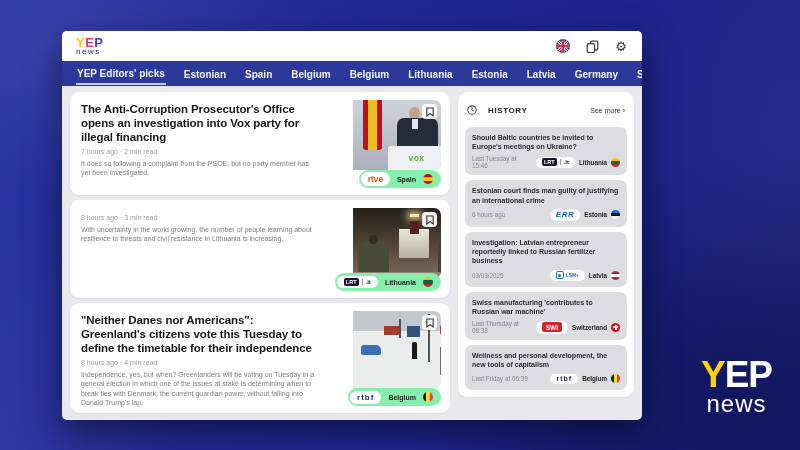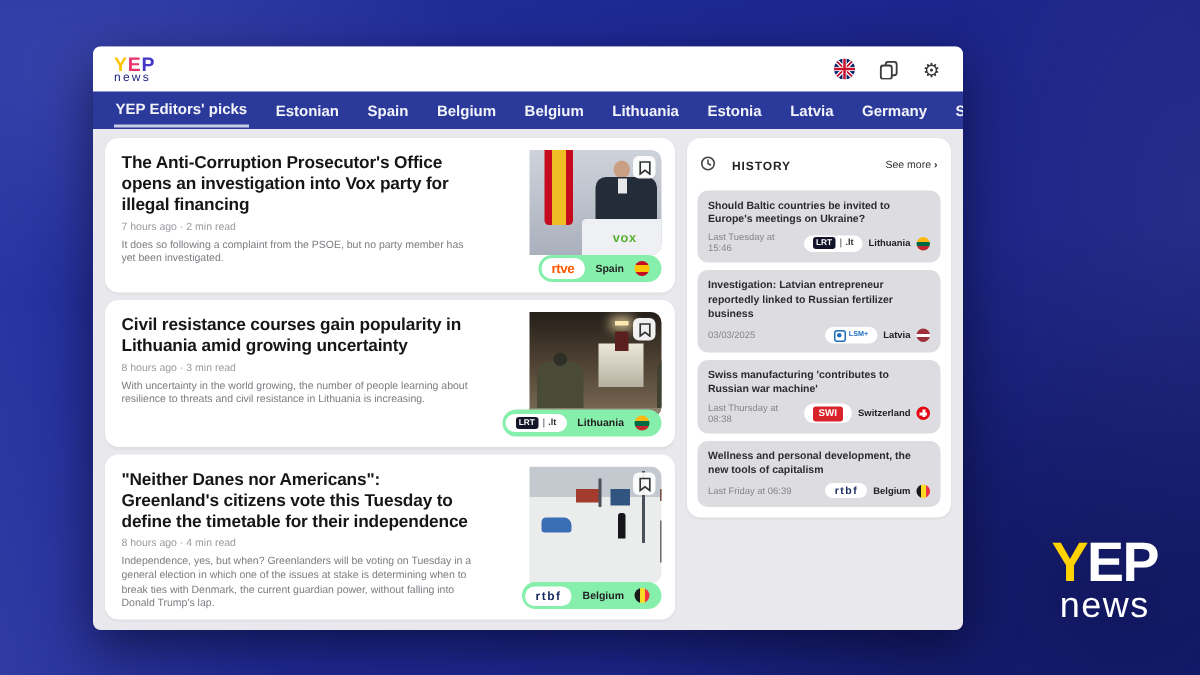--- a/index.html
+++ b/index.html
@@ -217,7 +217,6 @@
       </div>
 
       <div class="card" style="height:98px;">
-        <h2>Civil resistance courses gain popularity in Lithuania amid growing uncertainty</h2>
         <div class="meta">
           <span>8 hours ago</span> <span>·</span> <b>3 min read</b>
         </div>

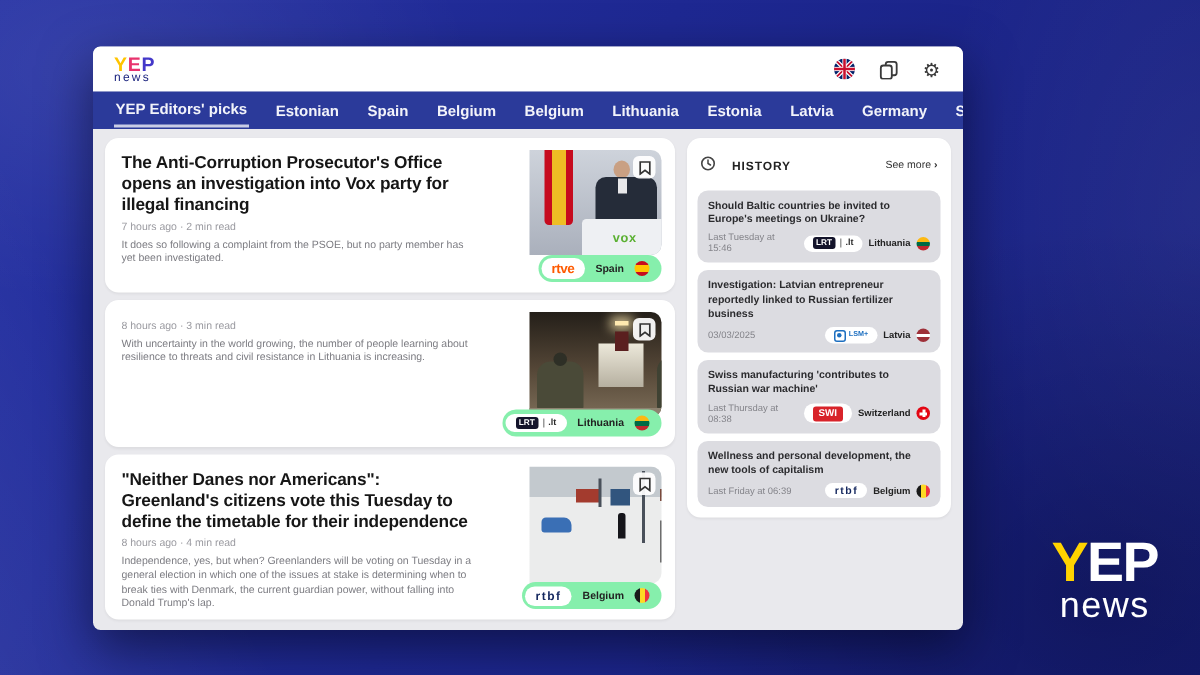--- a/index.html
+++ b/index.html
@@ -308,6 +308,17 @@
         </div>
       </div>
 
+      <div class="hist">
+        <div class="h-title">Estonian court finds man guilty of justifying an international crime</div>
+        <div class="h-row">
+          <span class="h-time">6 hours ago</span>
+          <span class="h-pill">
+              <span class="logo-err">ERR</span>
+            </span>
+          <span class="country">Estonia</span>
+          <span class="flag flag-estonia"></span>
+        </div>
+      </div>
 
       <div class="hist">
         <div class="h-title">Investigation: Latvian entrepreneur reportedly linked to Russian fertilizer business</div>

